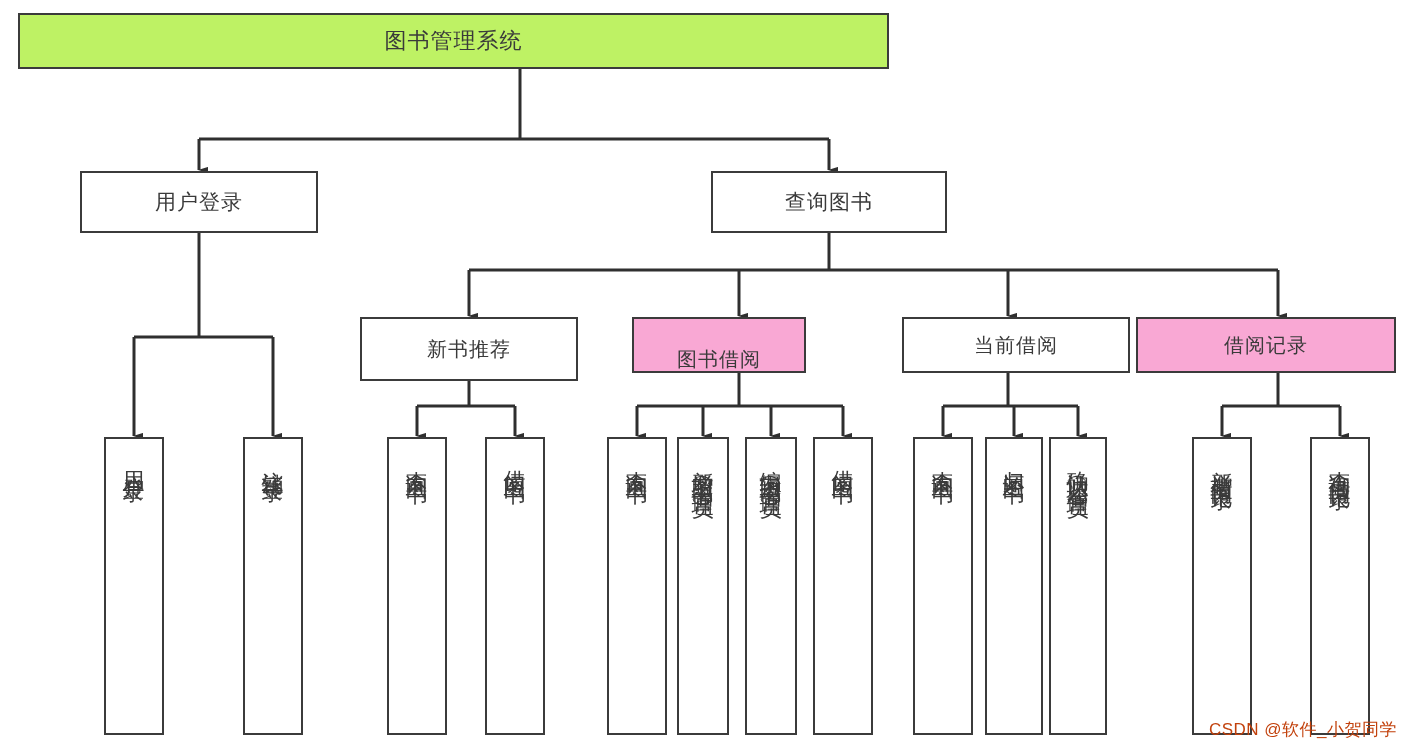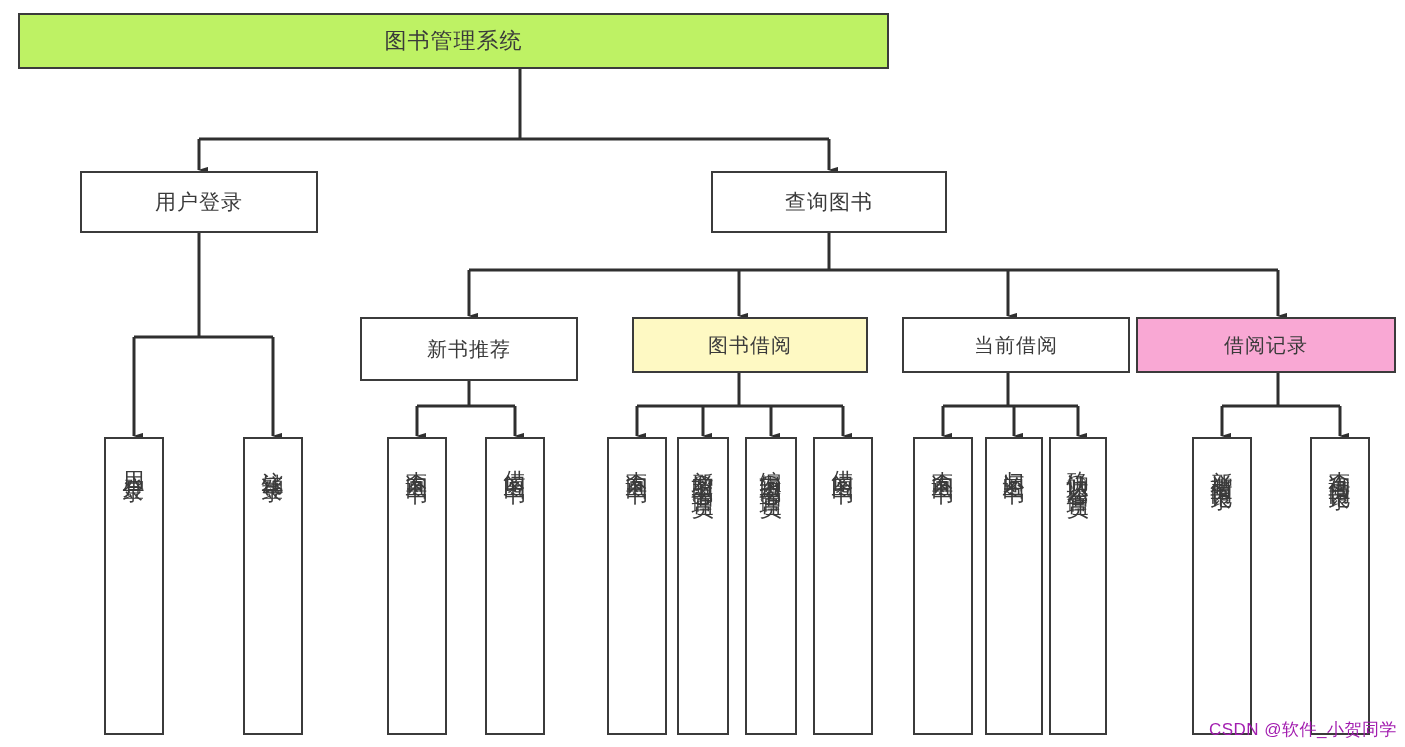--- a/index.html
+++ b/index.html
@@ -75,7 +75,7 @@
       <div class="node level2" style="left: 360px; top: 317px; width: 218px; height: 64px; border-color: rgb(59, 59, 59); background: rgb(255, 255, 255);">
         <div class="node-label" style="color: rgb(58, 58, 58);">新书推荐</div>
       </div>
-      <div class="node level2" style="left: 632px; top: 317px; width: 236px; height: 56px; border-color: rgb(59, 59, 59); background: #fef9c3;">
+      <div class="node level2" style="left: 632px; top: 317px; width: 174px; height: 56px; border-color: rgb(59, 59, 59); background: #f9a8d4; align-items: flex-end;">
         <div class="node-label" style="color: rgb(58, 58, 58);">图书借阅</div>
       </div>
       <div class="node level2" style="left: 902px; top: 317px; width: 228px; height: 56px; border-color: rgb(59, 59, 59); background: rgb(255, 255, 255);">

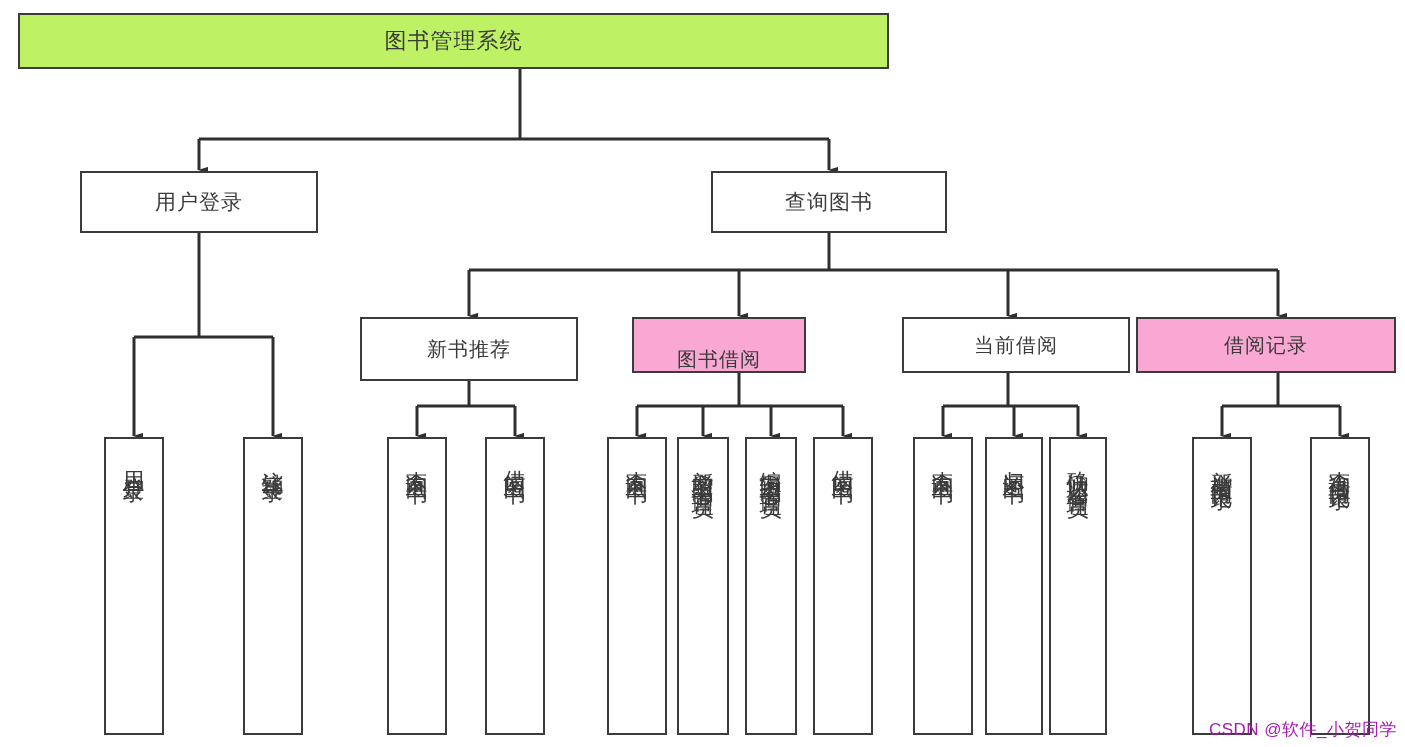--- a/index.html
+++ b/index.html
@@ -13,7 +13,7 @@
   .node.root .node-label{font-size:22px;}
   .node.level1 .node-label{font-size:21px;}
   .node.level2 .node-label{font-size:20px;}
-  #watermark{position:absolute;right:8px;bottom:6px;color:#a21caf;font-size:17px;letter-spacing:.5px;white-space:nowrap;}
+  #watermark{position:absolute;right:8px;bottom:6px;color:#c2410c;font-size:17px;letter-spacing:.5px;white-space:nowrap;}
 </style>
 </head>
 <body>

